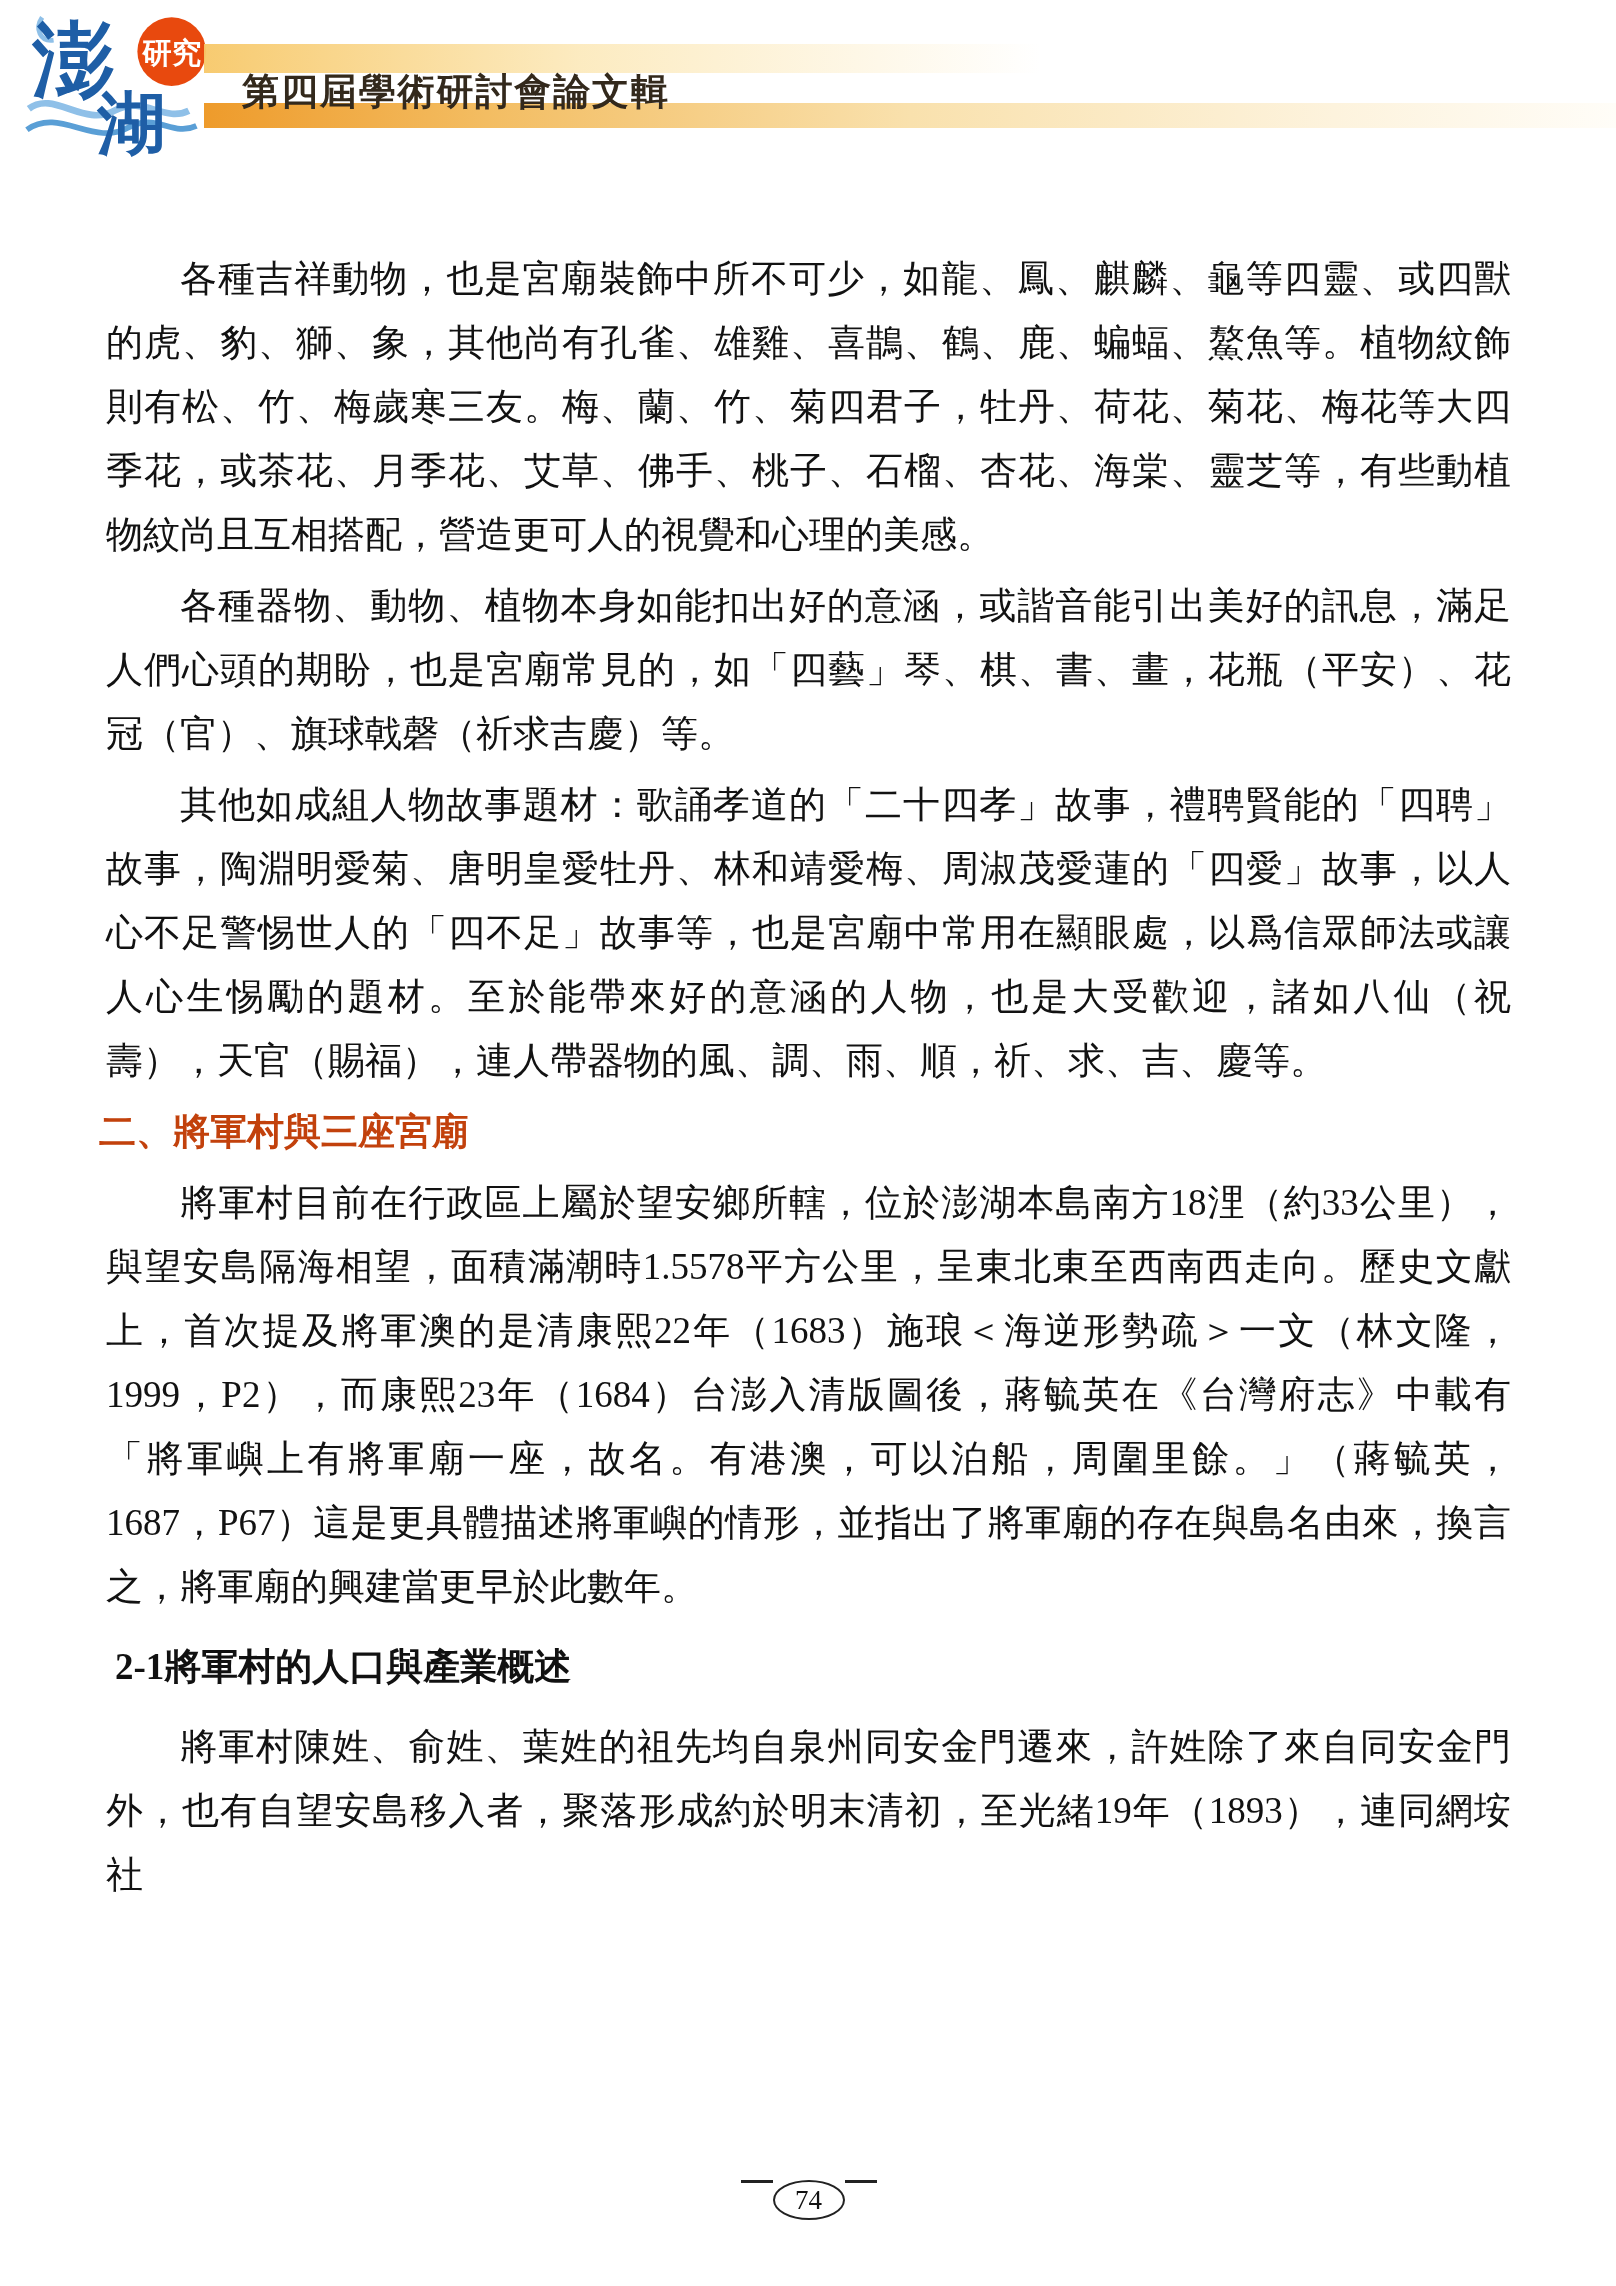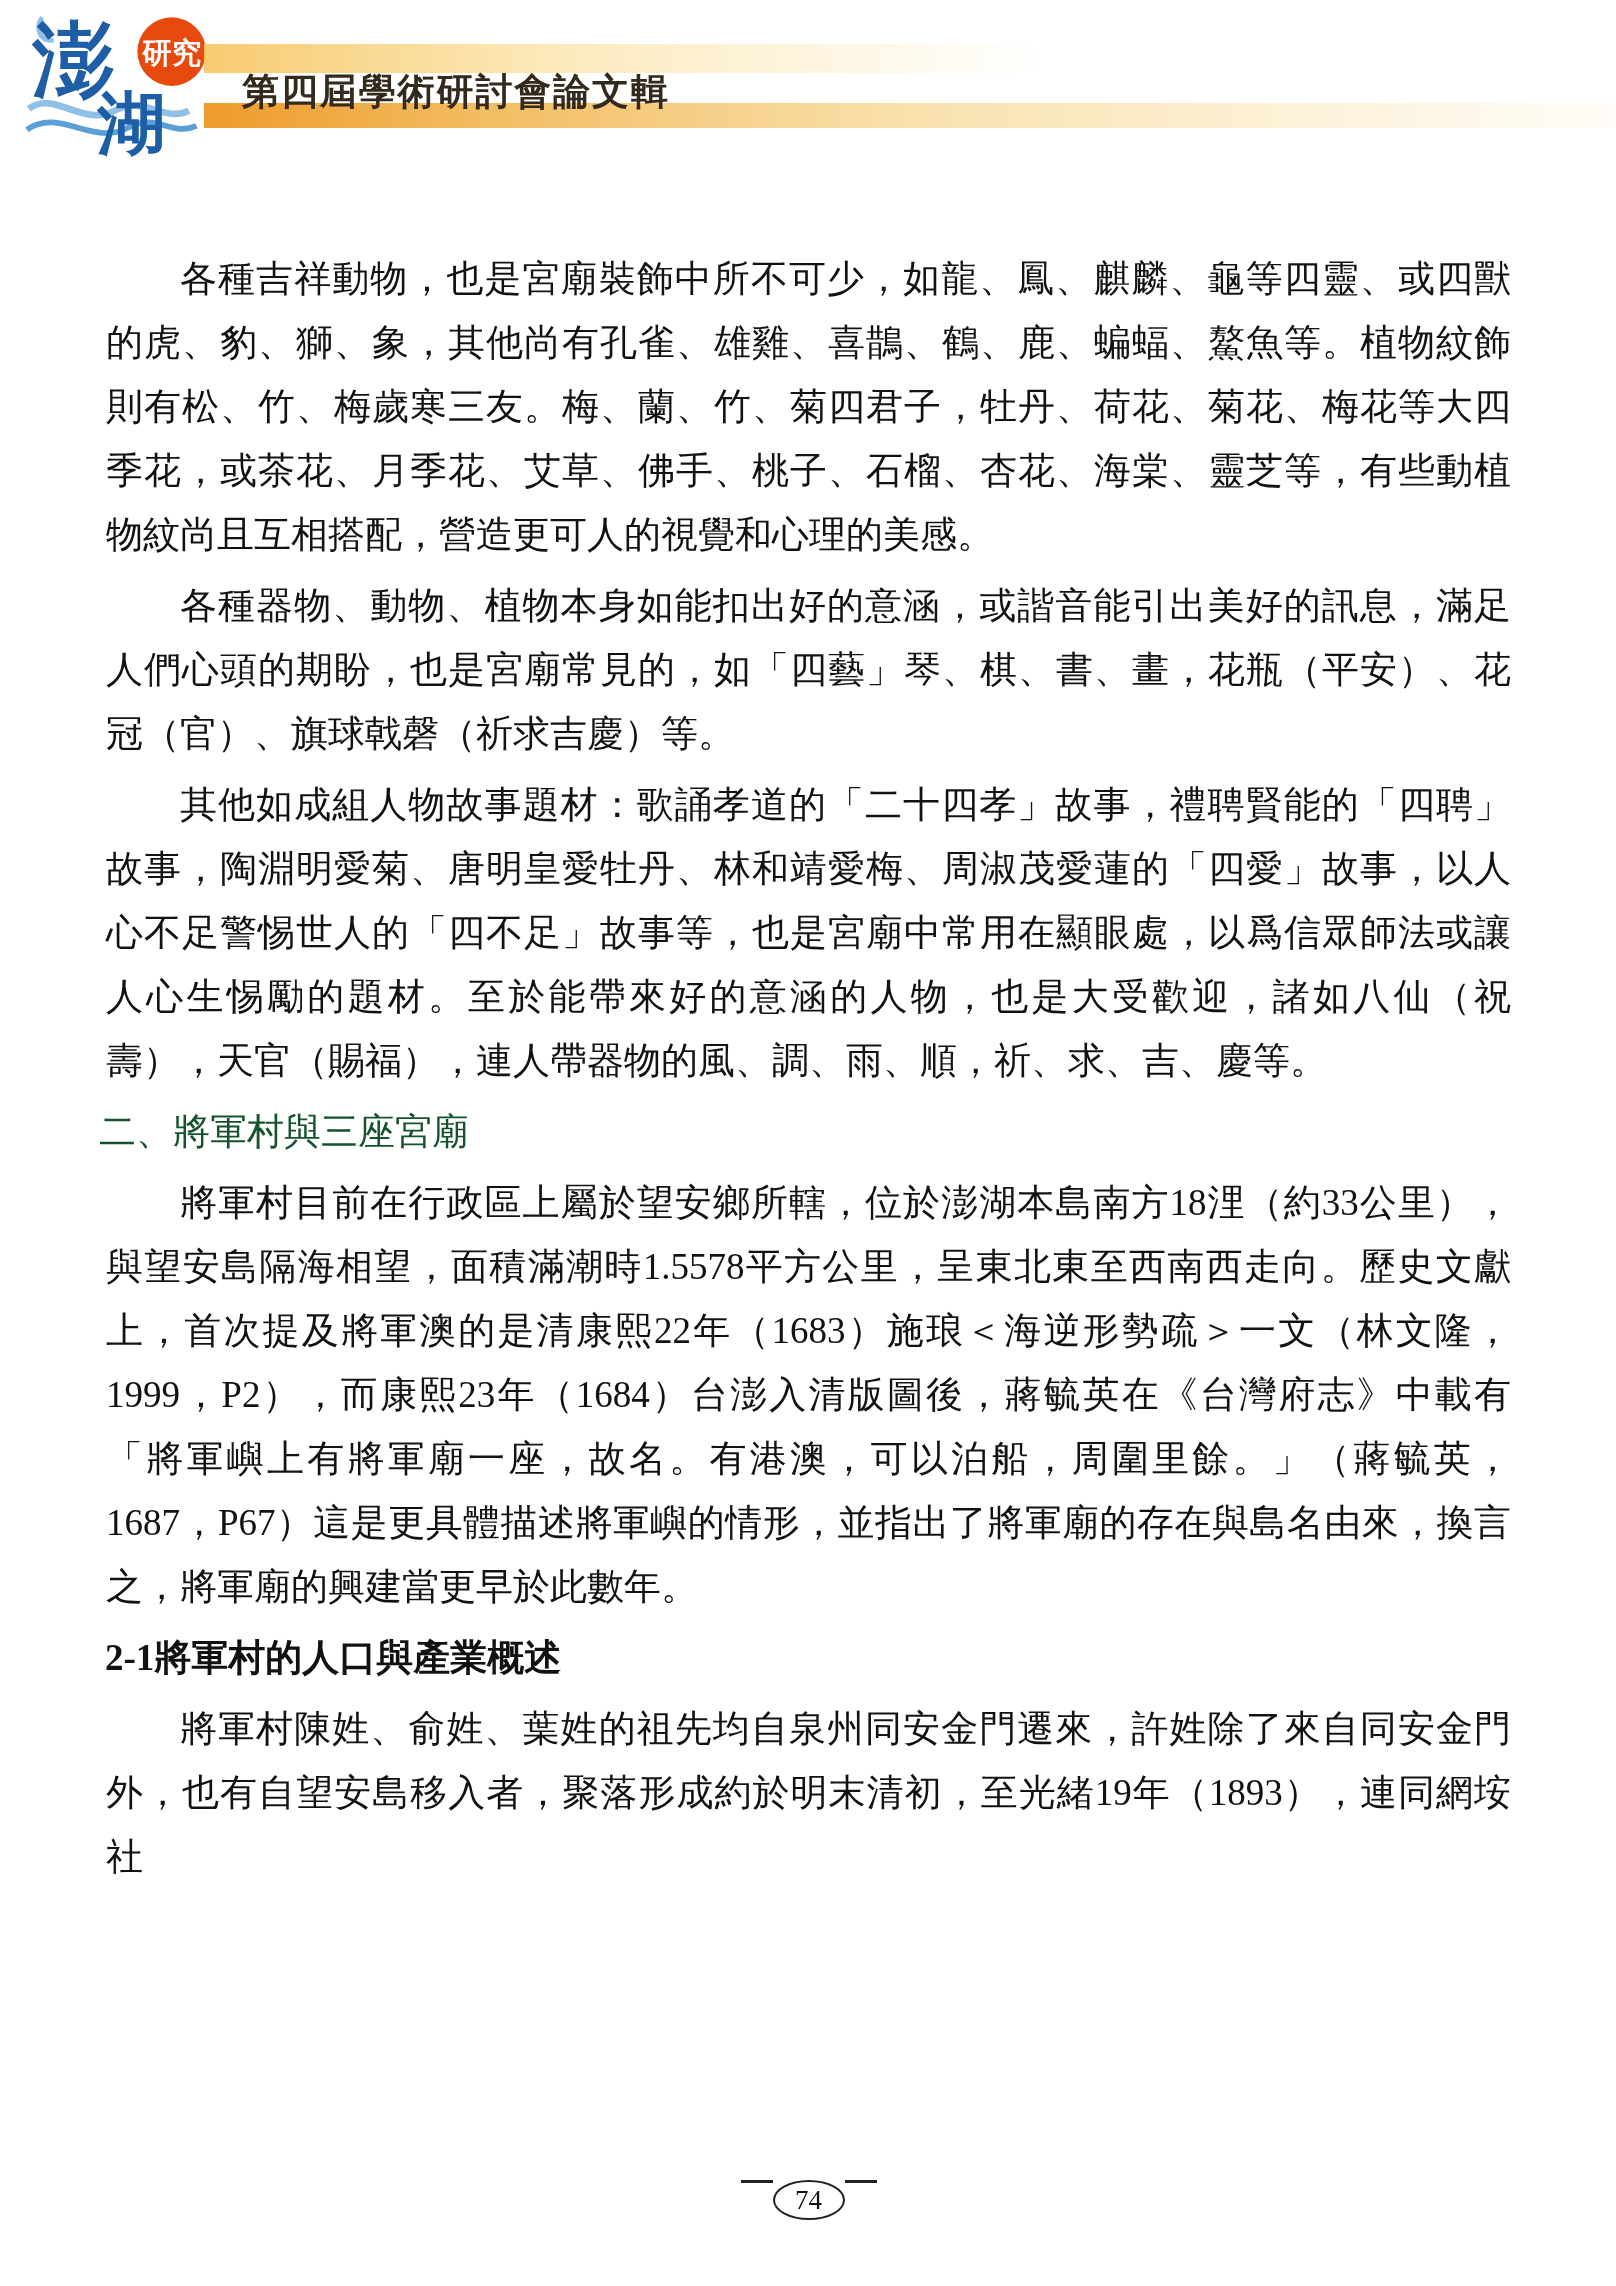--- a/index.html
+++ b/index.html
@@ -59,8 +59,8 @@
     font-family: "Liberation Sans", "DejaVu Sans", sans-serif;
     font-size: 37px;
     line-height: 64px;
-    font-weight: 400;
-    color: #14532d;
+    font-weight: 700;
+    color: #c2410c;
     text-indent: 0;
   }
   .sub-heading {

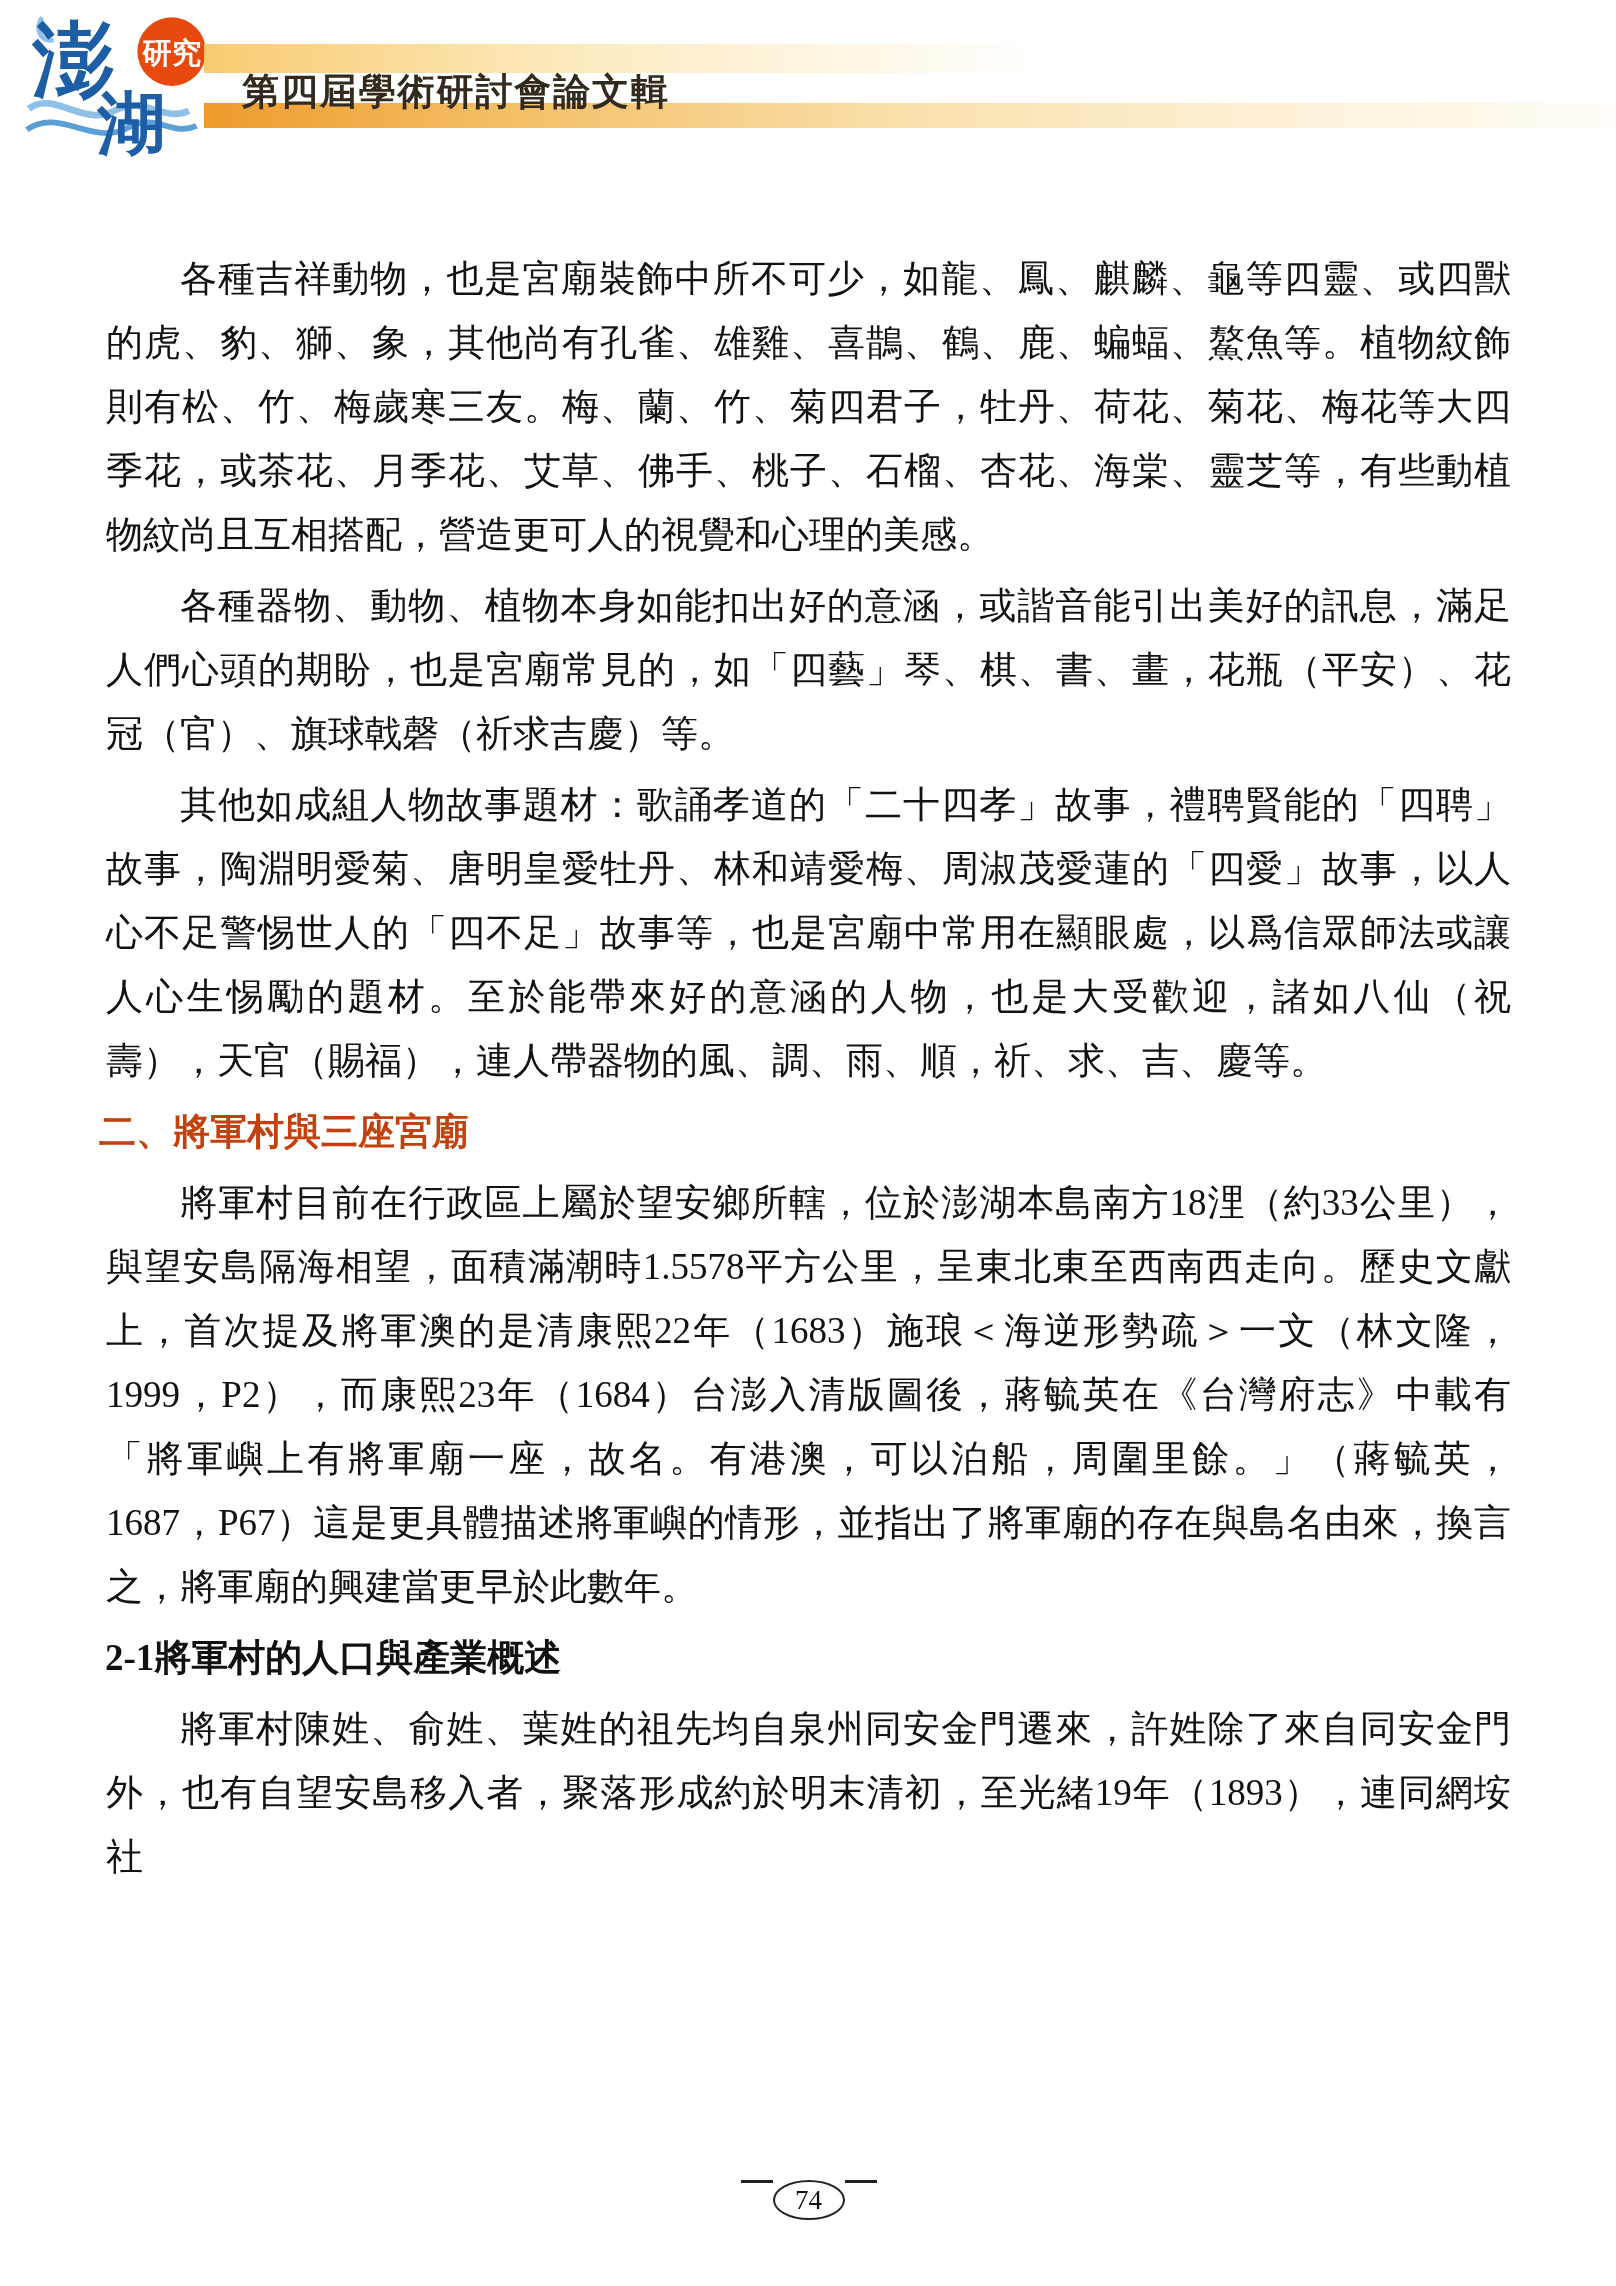--- a/index.html
+++ b/index.html
@@ -64,7 +64,7 @@
     text-indent: 0;
   }
   .sub-heading {
-    margin: 6px;
+    margin: 16px;
     font-size: 37px;
     line-height: 64px;
     font-weight: 700;

